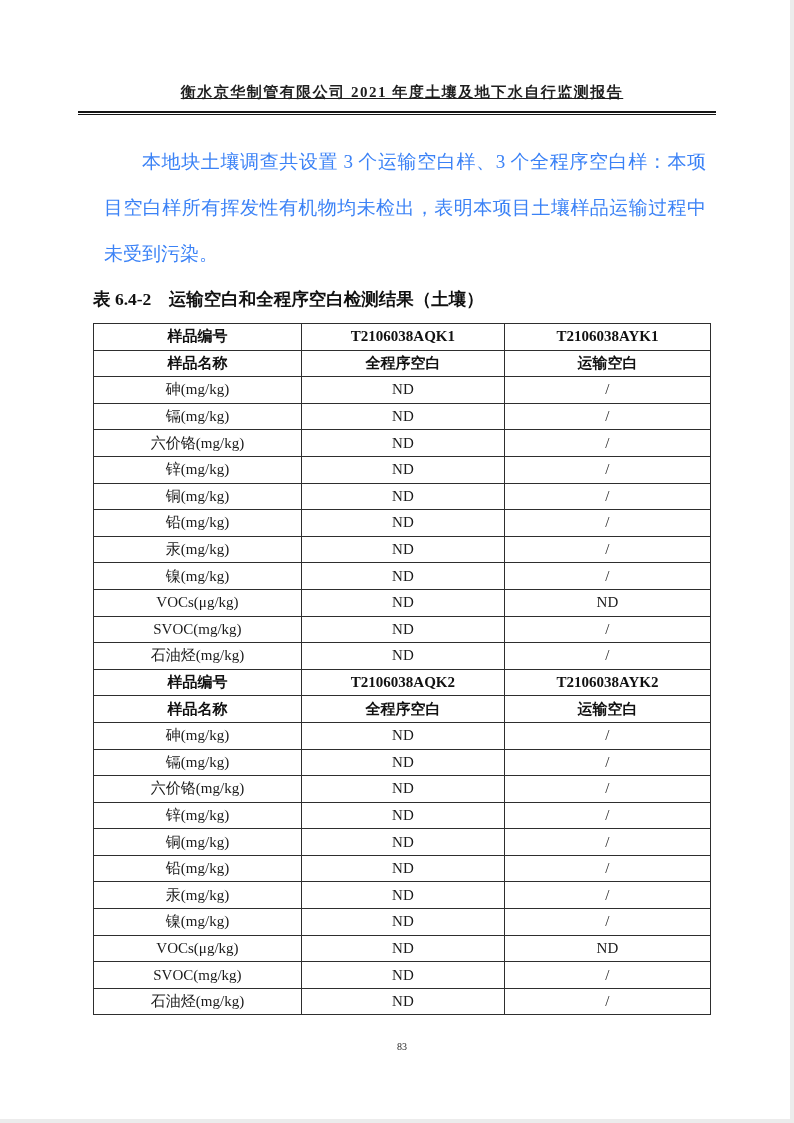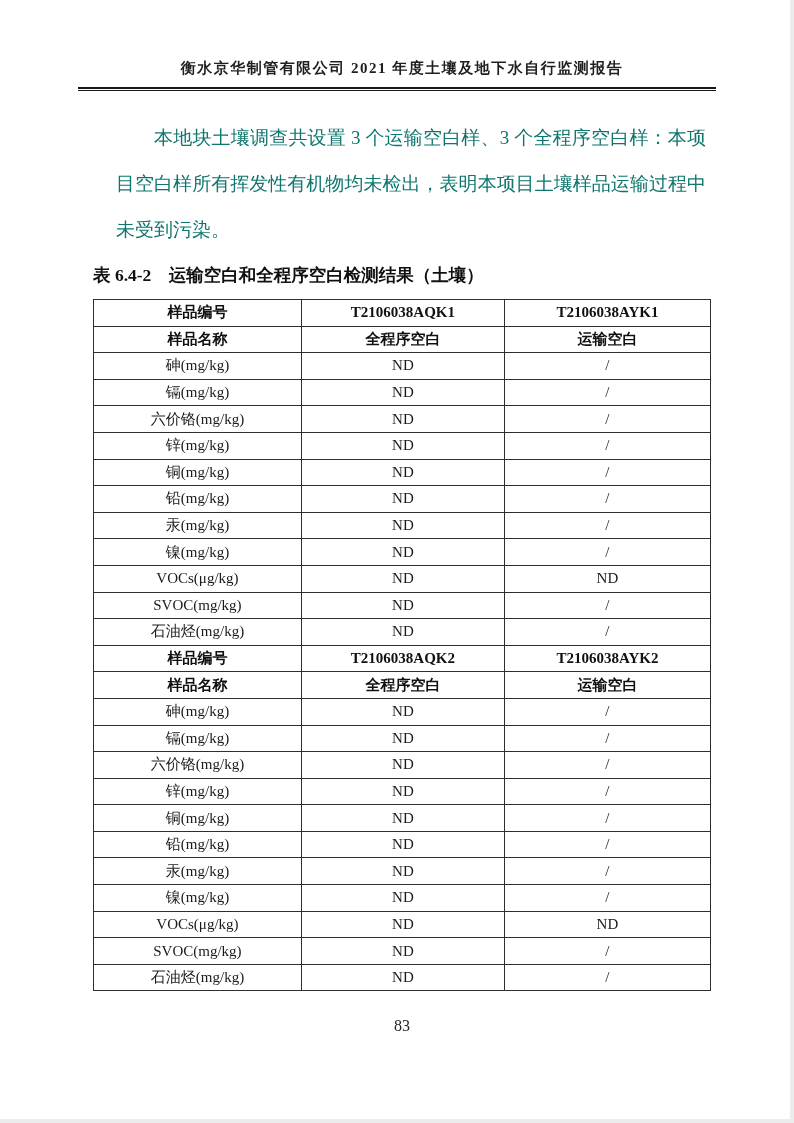--- a/index.html
+++ b/index.html
@@ -15,7 +15,7 @@
     overflow:hidden;
     box-shadow: inset -4px -4px 0 #ececec;
   }
-  .doc-header { padding-top:58px; }
+  .doc-header { padding-top:82px;text-decoration:underline; }
   .header-title {
     text-align:center;
     font-weight:bold;

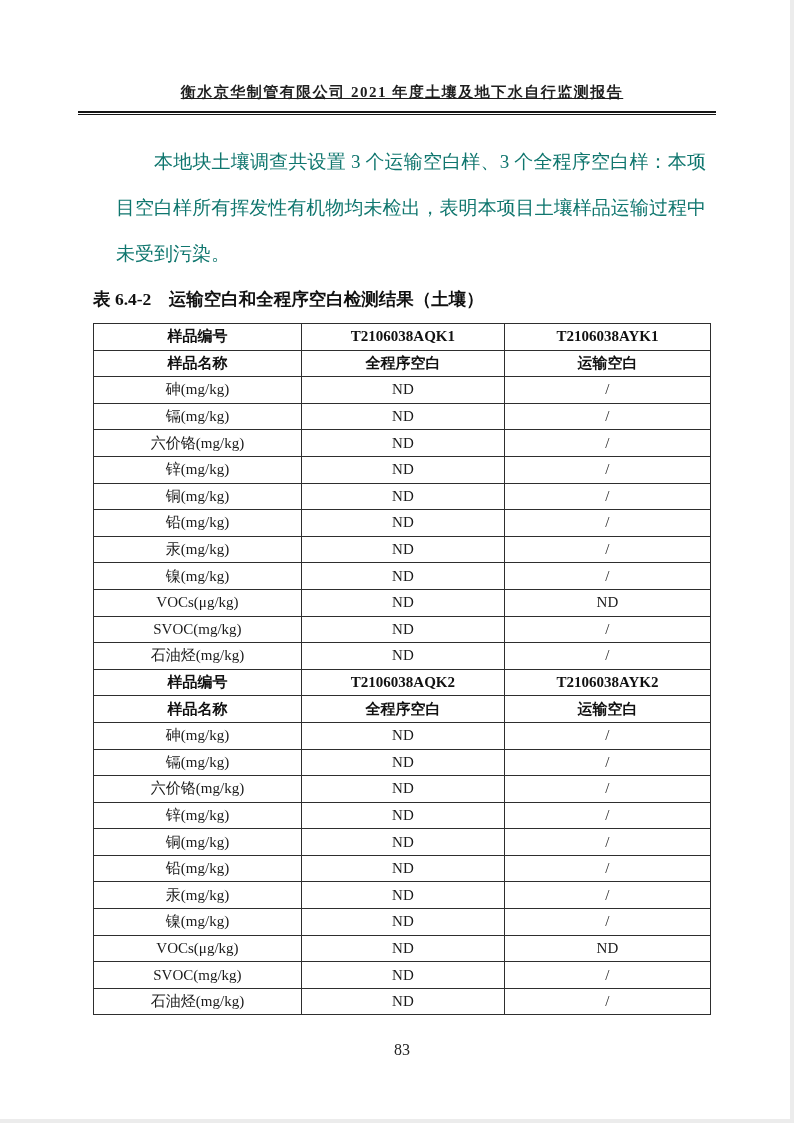--- a/index.html
+++ b/index.html
@@ -31,12 +31,12 @@
     border-bottom:1.2px solid #161616;
   }
   .body-paragraph {
-    margin:24px 5px 0 23px;
+    margin:24px 5px 0 11px;
     font-size:19px;
     line-height:46px;
     text-align:justify;
     text-indent:2em;
-    color:#0f766e;
+    color:#3b82f6;
   }
   .table-title {
     margin:10px 0 12px 0;

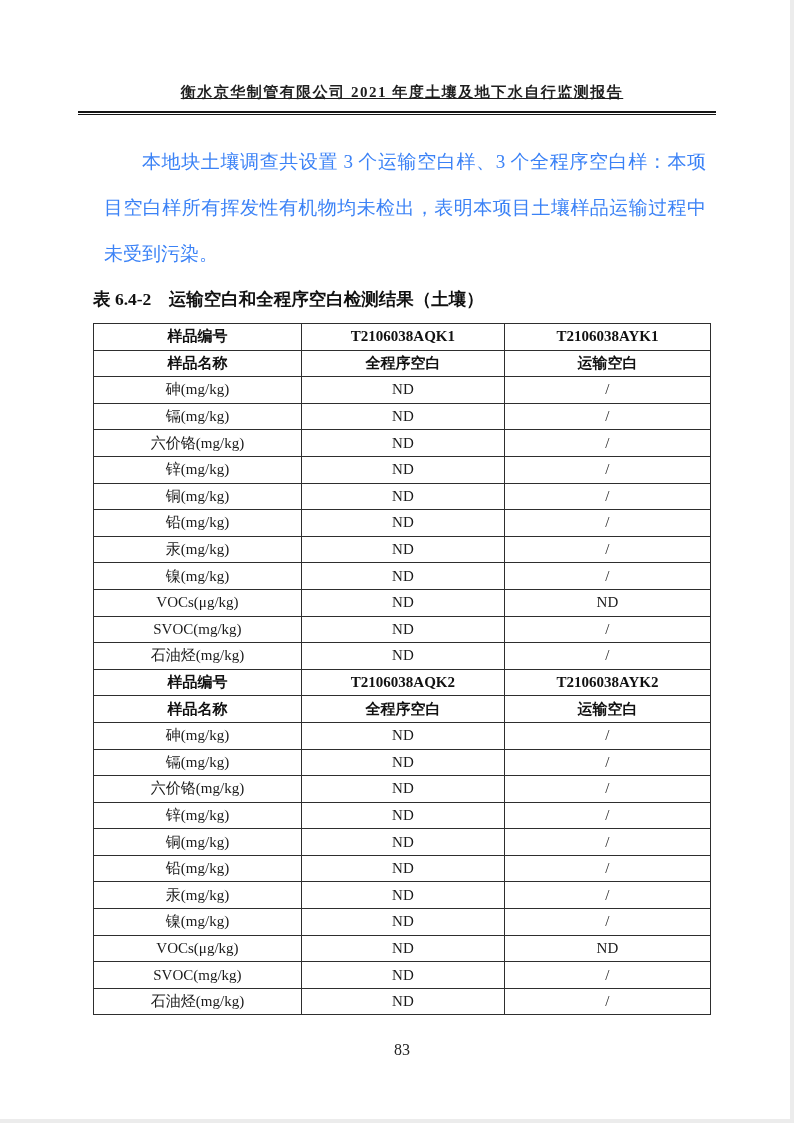--- a/index.html
+++ b/index.html
@@ -70,7 +70,7 @@
   .page-number {
     text-align:center;
     margin-top:26px;
-    font-size:16px;
+    font-size:10px;
     color:#242424;
   }
 </style>

